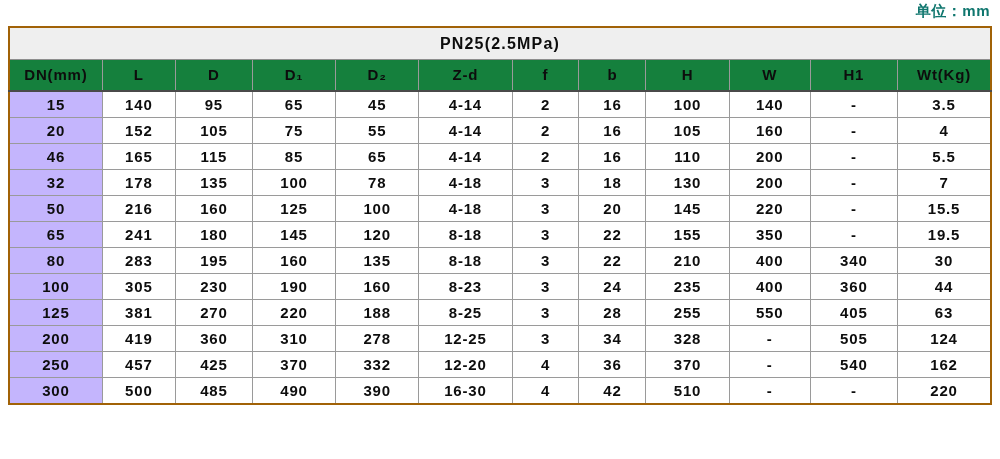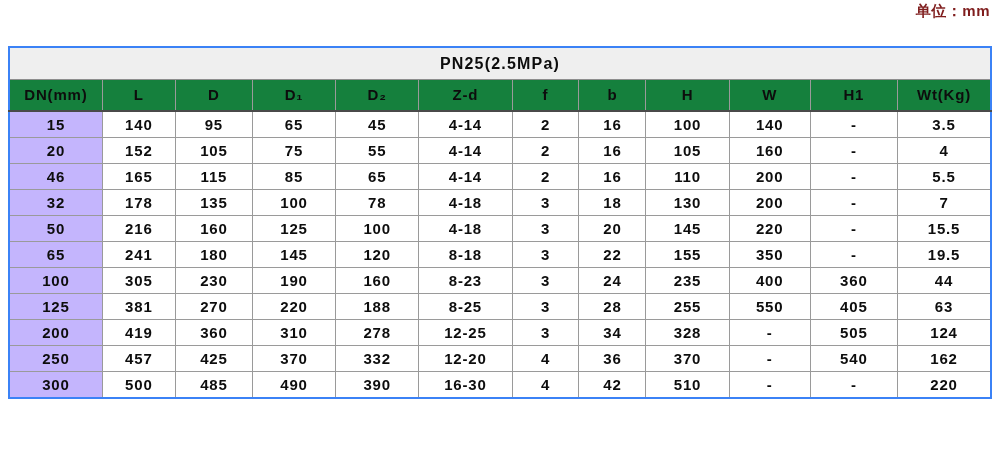--- a/index.html
+++ b/index.html
@@ -27,7 +27,7 @@
     font-size: 15px;
     font-weight: bold;
     letter-spacing: 0.5px;
-    color: #7f1d1d;
+    color: #0f766e;
   }
   .table-wrap {
     position: absolute;

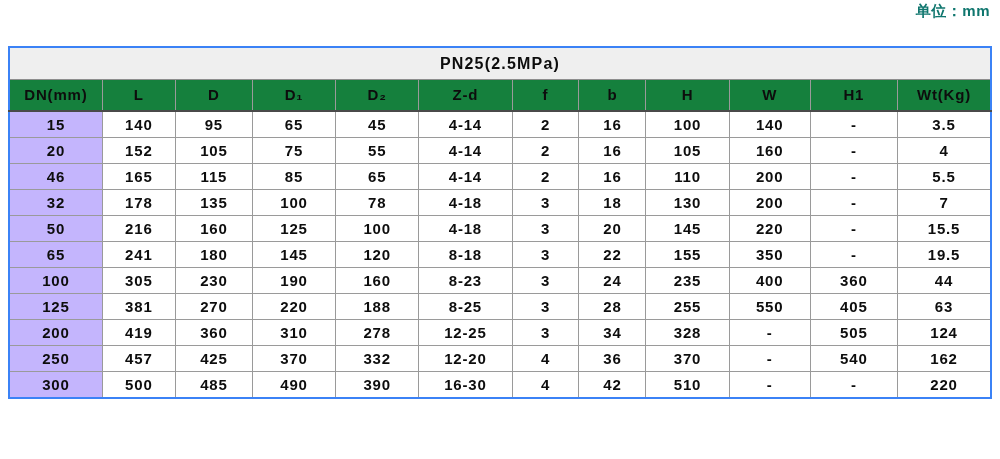--- a/index.html
+++ b/index.html
@@ -39,8 +39,7 @@
     border-collapse: collapse;
     width: 984px;
     table-layout: fixed;
-    border: 2px solid #3b82f6;
-    margin-top: 20px;
+    border: 2px solid #a16207;
   }
   table.spec th,
   table.spec td {

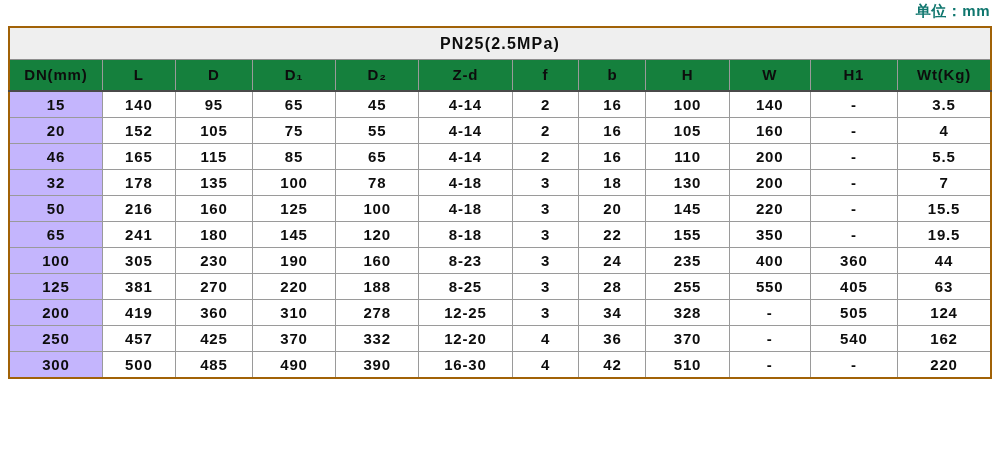--- a/index.html
+++ b/index.html
@@ -217,6 +217,20 @@
           <td>19.5</td>
         </tr>
         <tr>
+          <td>80</td>
+          <td>283</td>
+          <td>195</td>
+          <td>160</td>
+          <td>135</td>
+          <td>8-18</td>
+          <td>3</td>
+          <td>22</td>
+          <td>210</td>
+          <td>400</td>
+          <td>340</td>
+          <td>30</td>
+        </tr>
+        <tr>
           <td>100</td>
           <td>305</td>
           <td>230</td>

